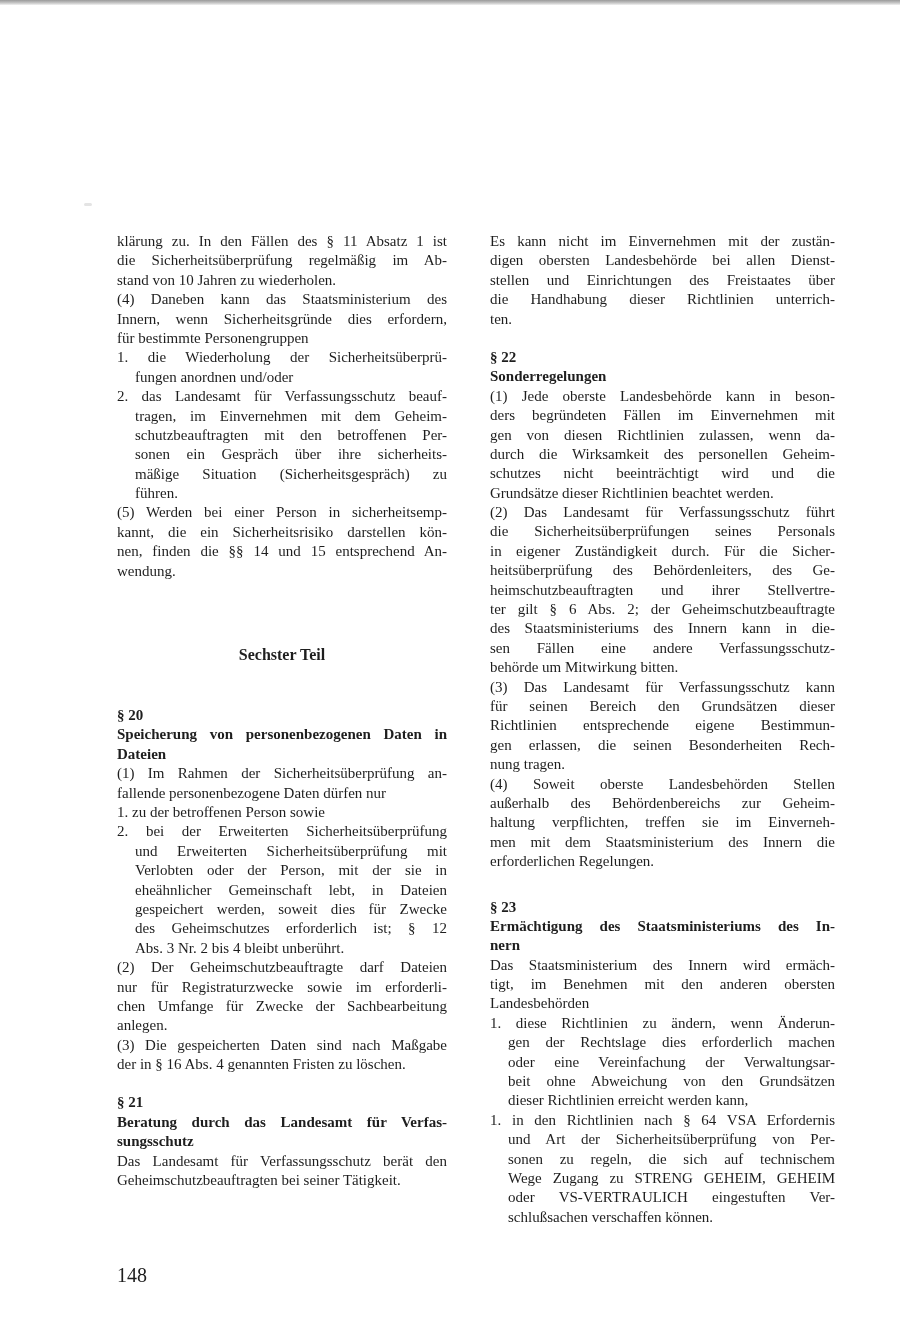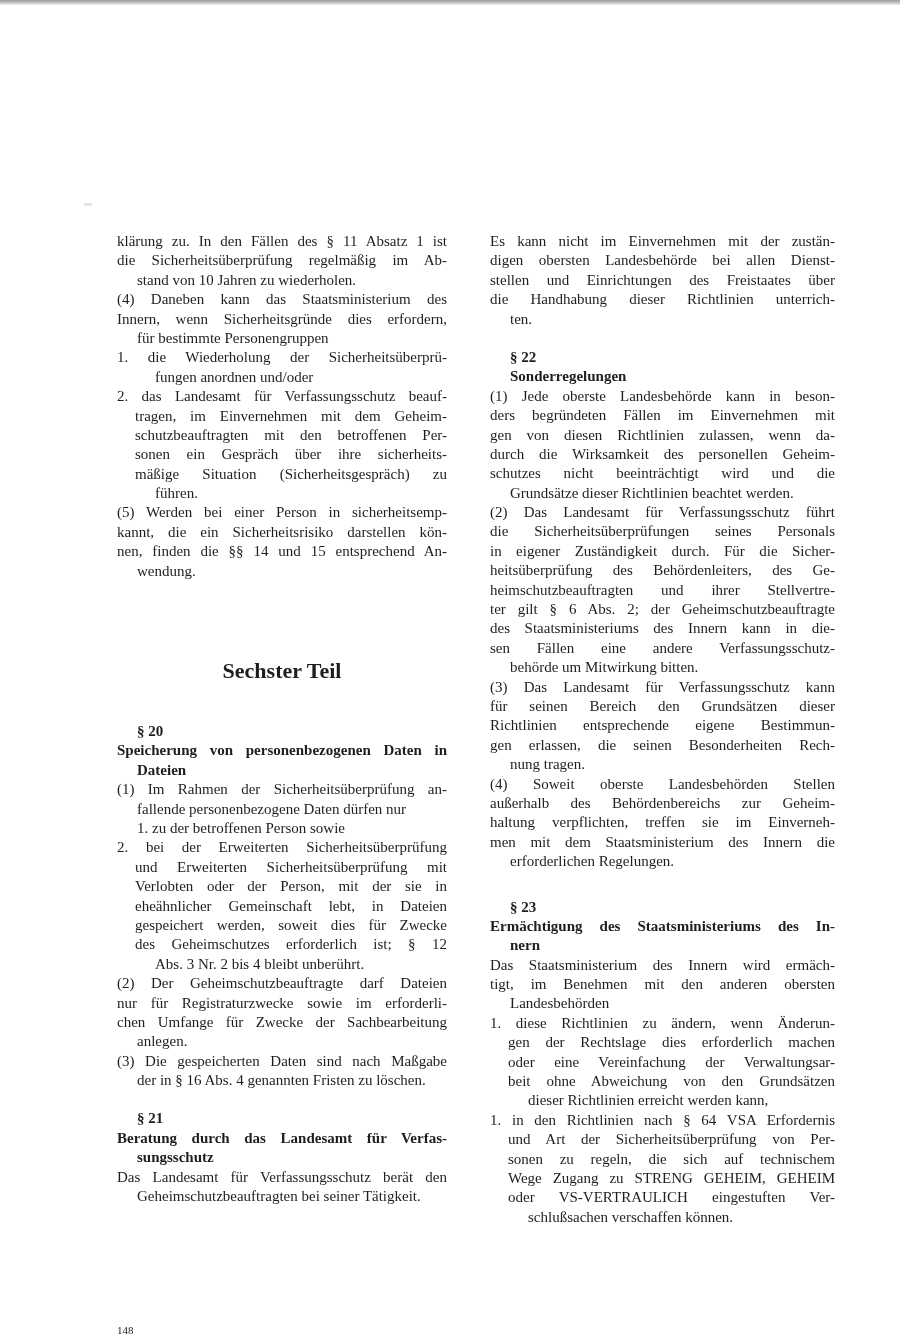--- a/index.html
+++ b/index.html
@@ -20,7 +20,7 @@
       font-size: 15px; line-height: 19.4px; height: 19.4px; white-space: nowrap;
       text-align: justify; text-align-last: justify;
     }
-    .line.last { text-align-last: left; margin-left: 20px; }
+    .line.last { text-align-last: left; }
     .line.indent { padding-left: 18px; }
     .bold { font-weight: bold; }
     .gap { height: 19px; }

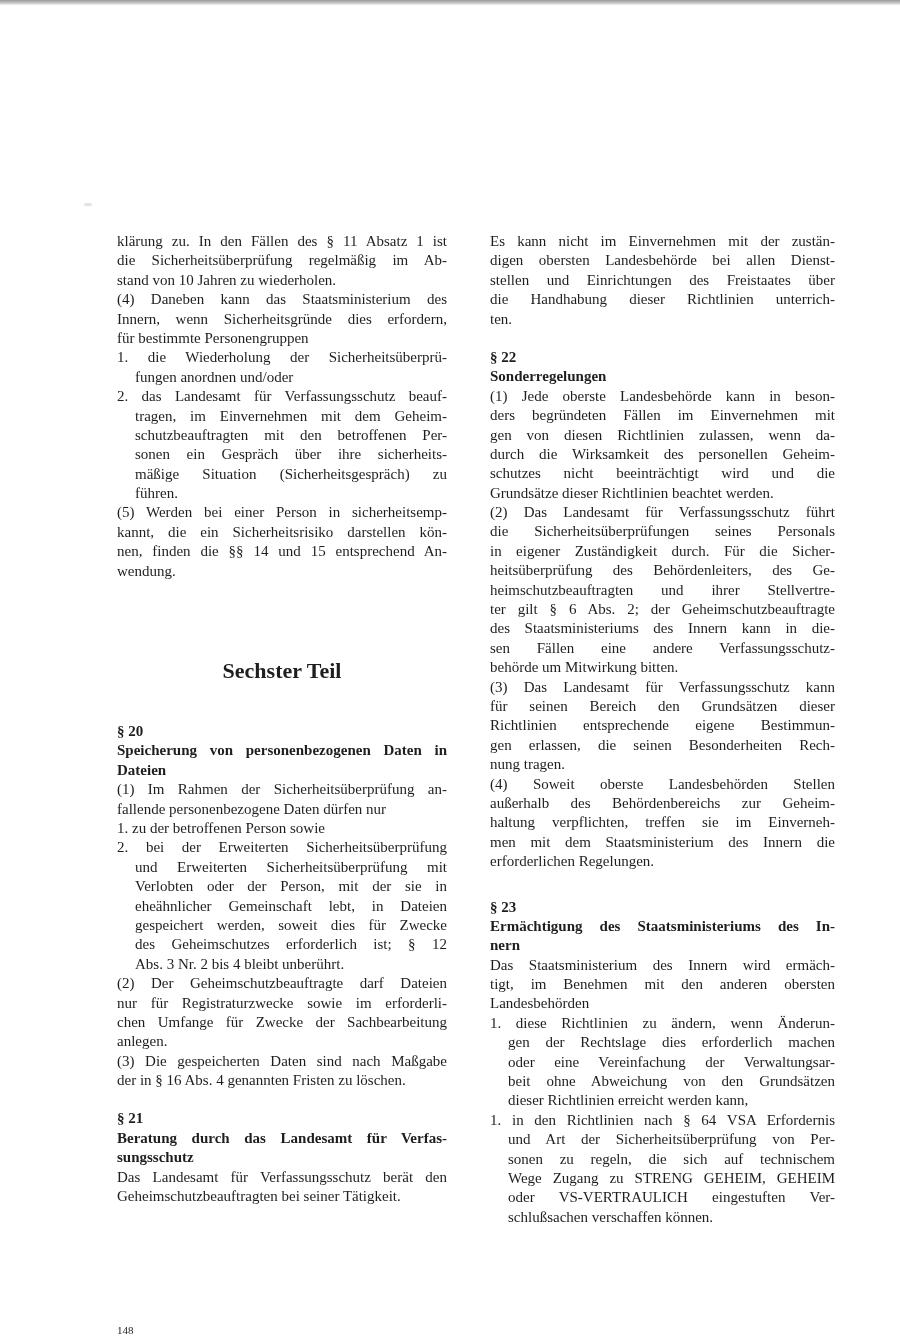--- a/index.html
+++ b/index.html
@@ -25,8 +25,8 @@
     .bold { font-weight: bold; }
     .gap { height: 19px; }
     .part-title {
-      font-size: 22px; font-weight: bold; text-align: center; height: 24px; line-height: 24px;
-      margin-top: 16px;
+      font-size: 16px; font-weight: bold; text-align: center; height: 24px; line-height: 24px;
+      margin-top: 0;
     }
     .page-number {
       position: absolute; left: 117px; top: 1324px; font-size: 11px;

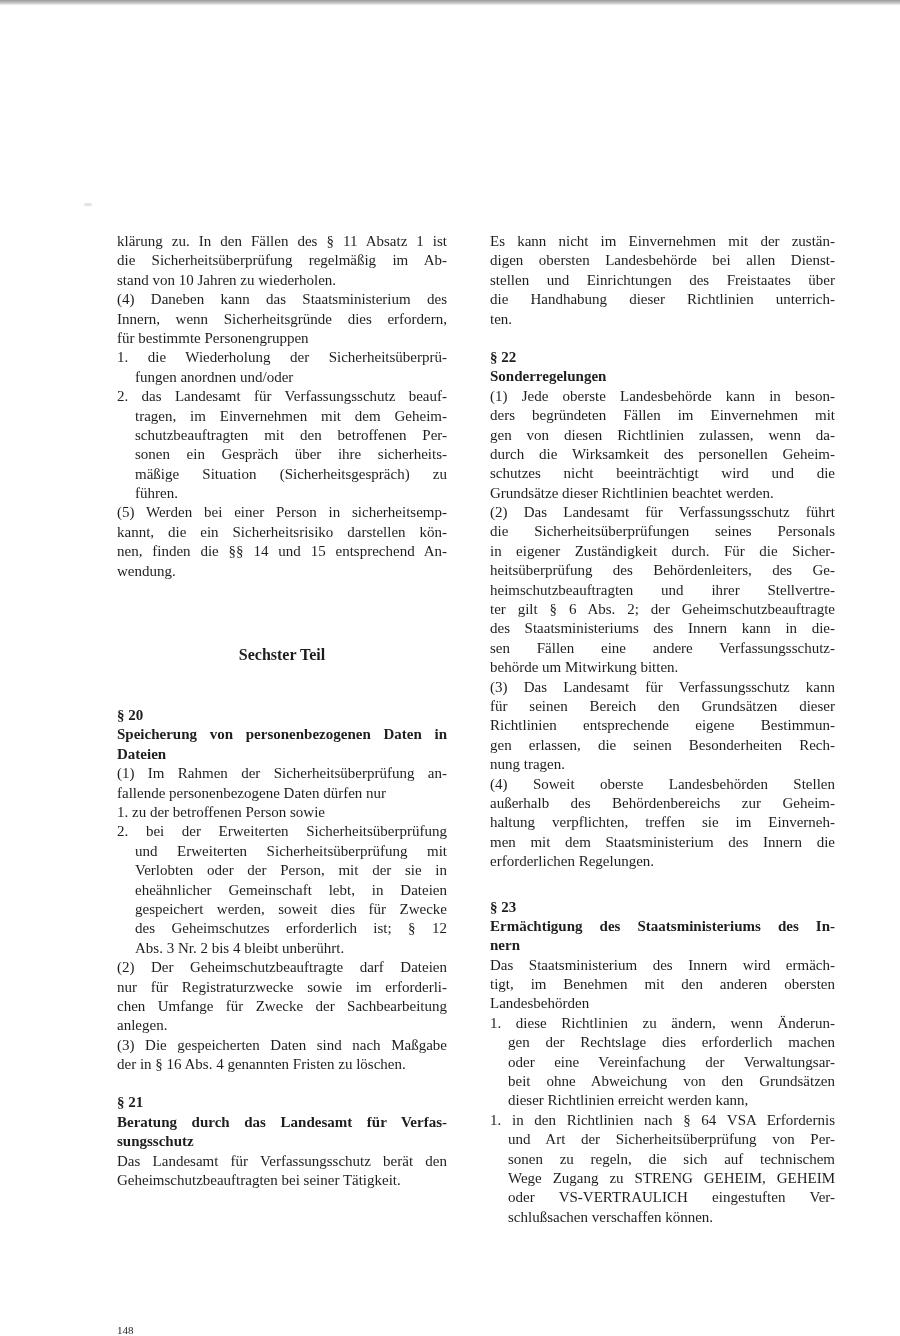--- a/index.html
+++ b/index.html
@@ -29,7 +29,7 @@
       margin-top: 0;
     }
     .page-number {
-      position: absolute; left: 117px; top: 1324px; font-size: 11px;
+      position: absolute; left: 117px; top: 1264px; font-size: 20px;
     }
     .speck {
       position: absolute; left: 84px; top: 203px; width: 8px; height: 3px;

